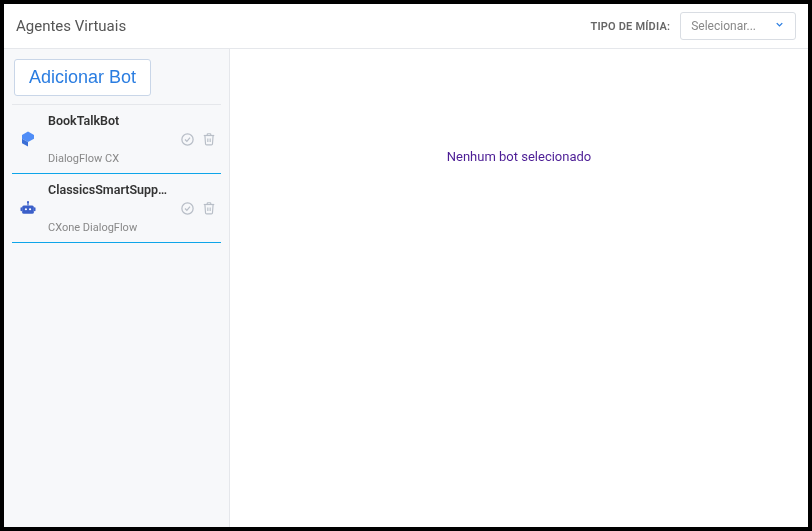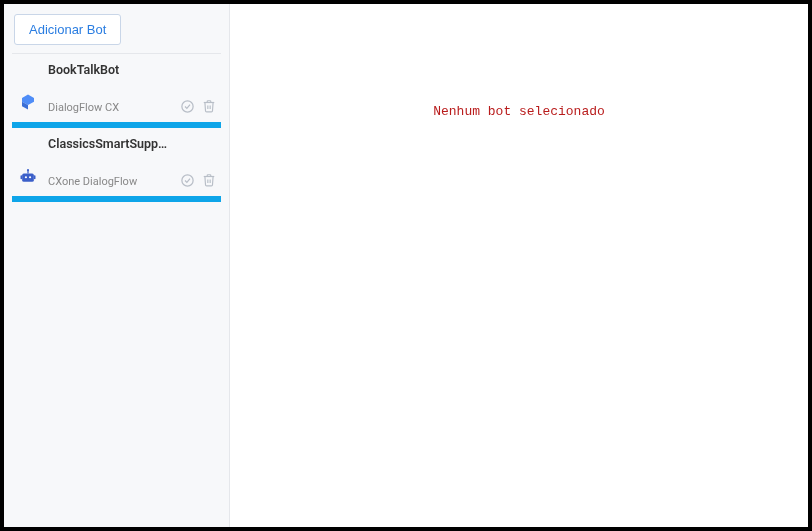--- a/index.html
+++ b/index.html
@@ -163,6 +163,20 @@
 
 <div class="outer">
   <div class="window">
+    <div class="header">
+      <div class="header-title">Agentes Virtuais</div>
+      <div class="header-right">
+        <div class="media-label">TIPO DE MÍDIA:</div>
+        <div class="select-box">
+          <span>Selecionar...</span>
+          <span class="chev">
+            <svg width="11" height="11" viewBox="0 0 24 24" fill="none" stroke="currentColor" stroke-width="3">
+                <polyline points="6 9 12 15 18 9"></polyline>
+              </svg>
+          </span>
+        </div>
+      </div>
+    </div>
     <div class="body">
       <div class="sidebar">
         <button class="add-btn">Adicionar Bot</button>

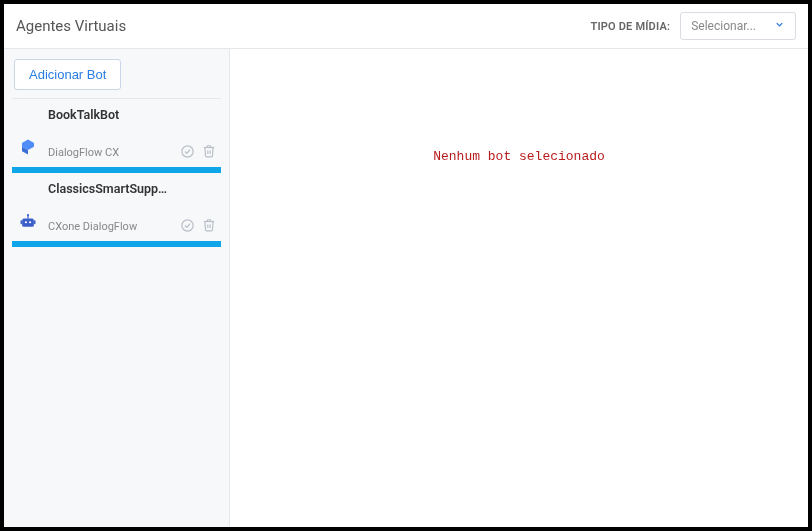--- a/index.html
+++ b/index.html
@@ -82,7 +82,7 @@
       border: 1px solid #c9d6e8;
       background: #fff;
       color: #2a7de1;
-      font-size: 13px;
+      font-size: 18px;
       padding: 7px 14px;
       border-radius: 3px;
       cursor: pointer;

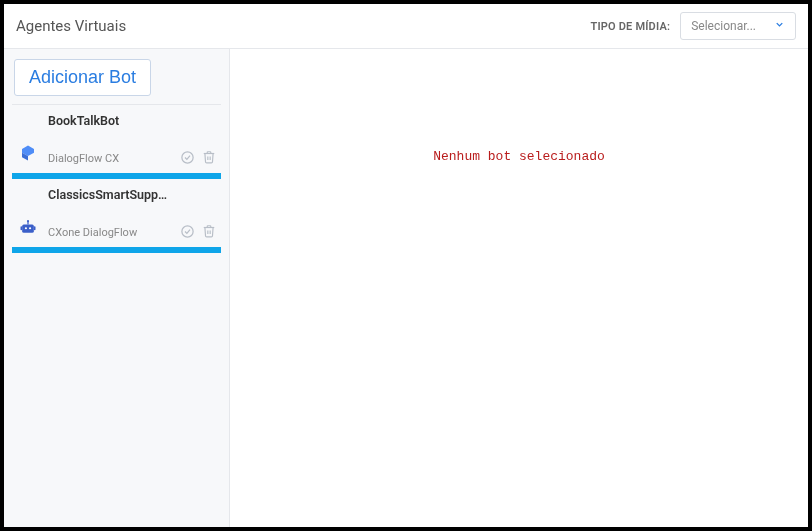--- a/index.html
+++ b/index.html
@@ -95,9 +95,9 @@
     }
     .list-item {
       display: flex;
-      align-items: flex-end;
+      align-items: center;
       padding: 8px 4px;
-      border-bottom: 6px solid #0ea5e9;
+      border-bottom: 1px solid #0ea5e9;
       cursor: pointer;
       gap: 8px;
     }

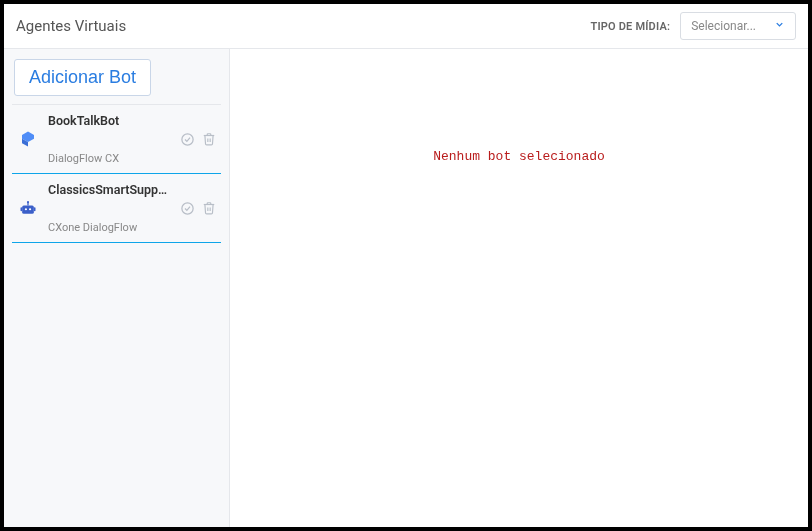--- a/index.html
+++ b/index.html
@@ -154,8 +154,7 @@
     }
     .empty-text {
       font-size: 13px;
-      color: #b91c1c;
-      font-family: Liberation Mono, monospace;
+      color: #4c1d95;
     }
   </style>
 </head>

